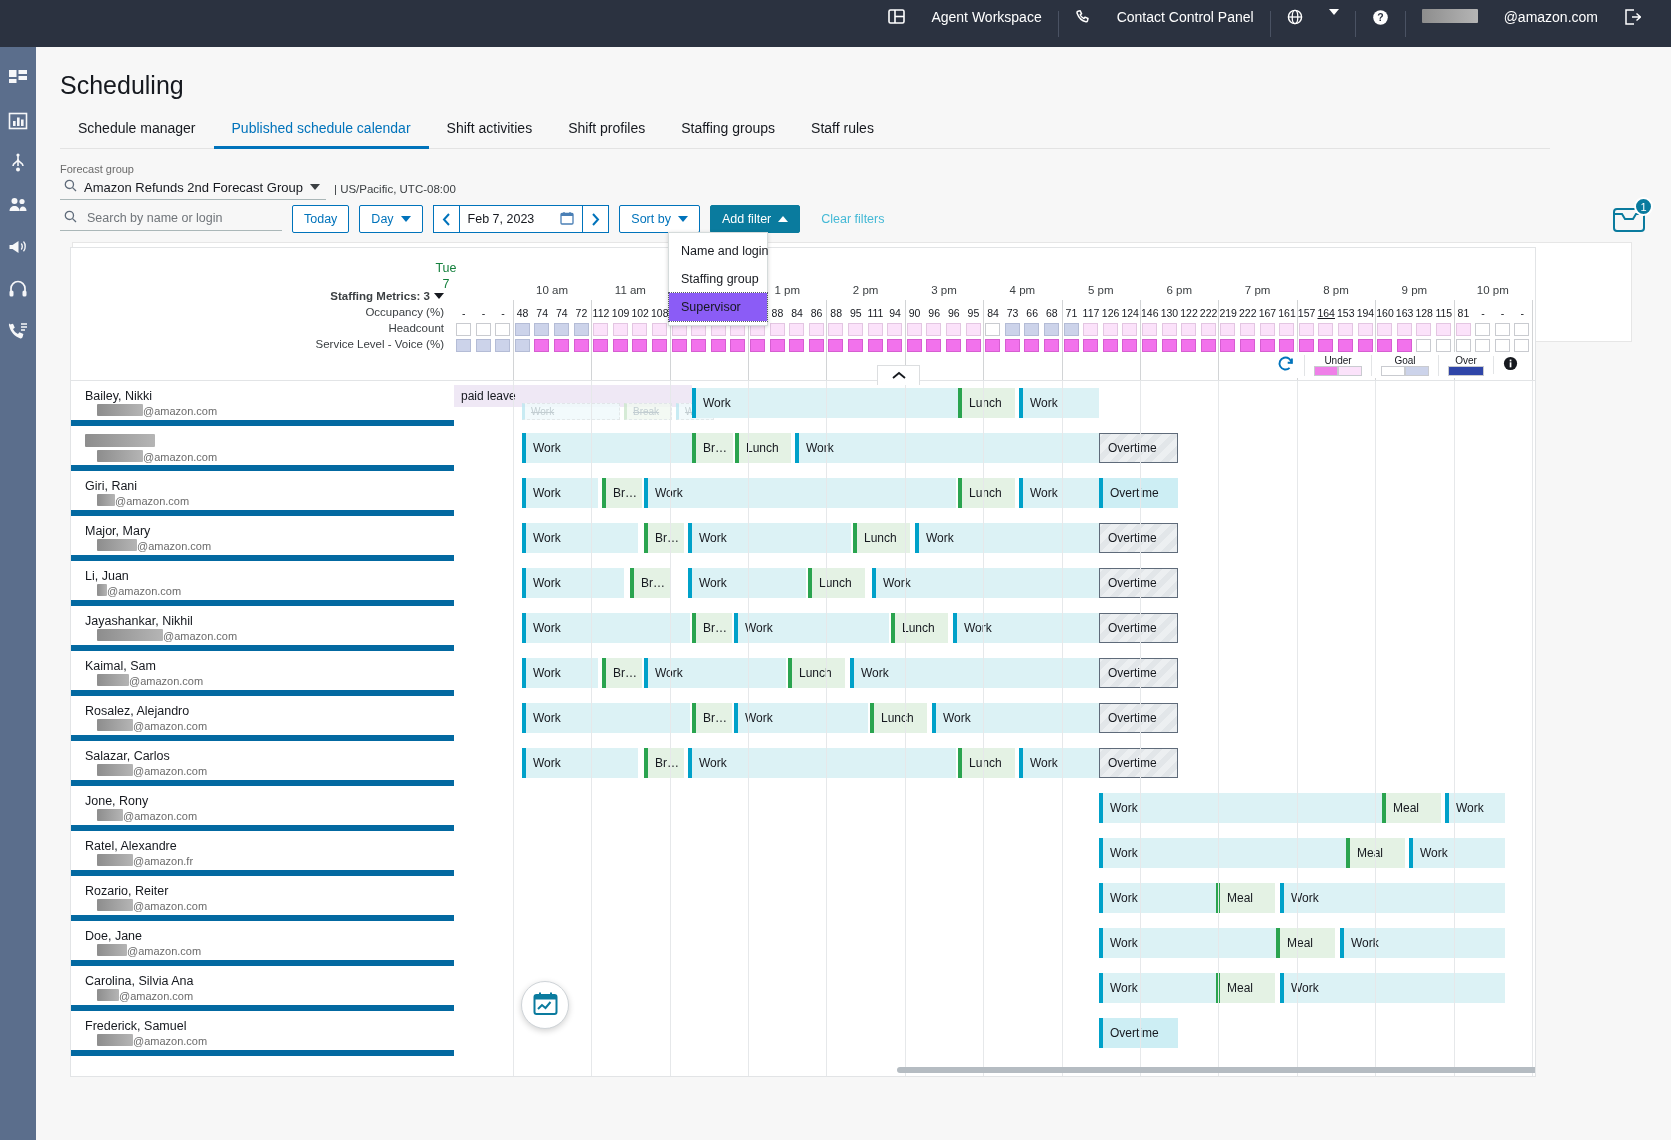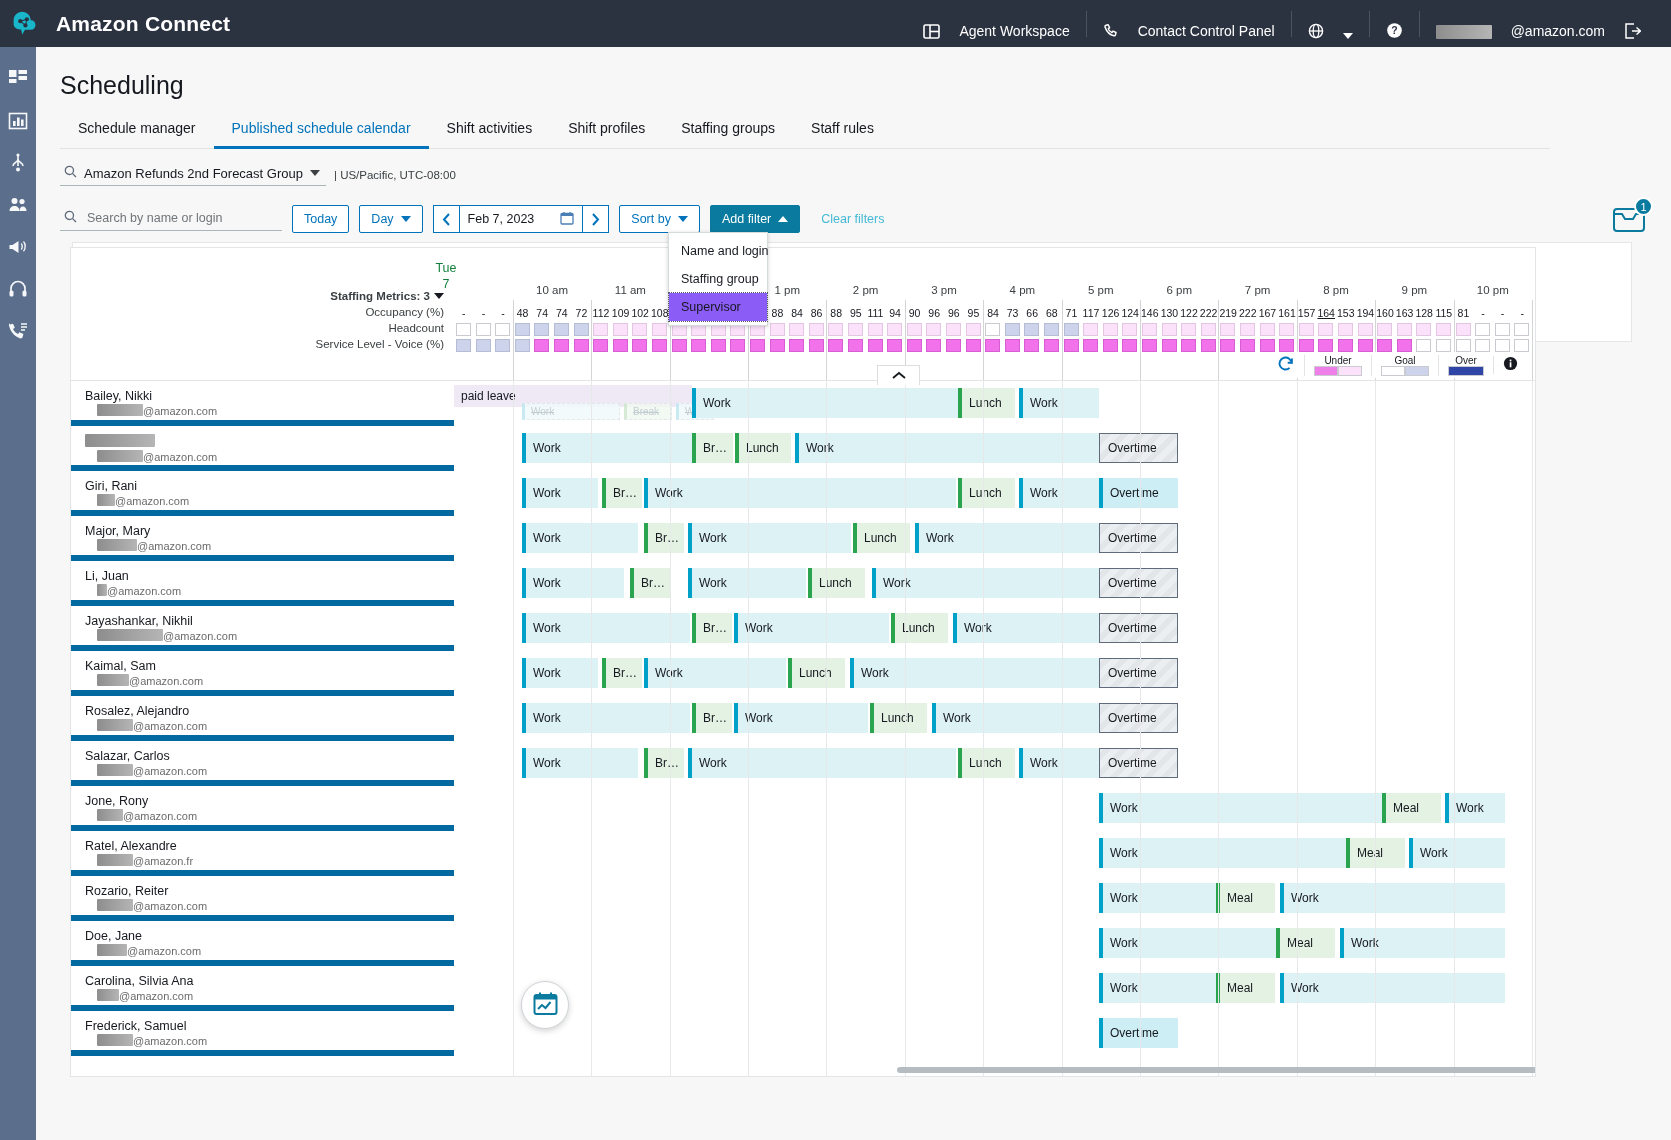--- a/index.html
+++ b/index.html
@@ -222,18 +222,6 @@
 <body>
 
 <div id="topbar">
-  <div id="brand">
-    <span class="logo">
-      <svg class="logo" viewBox="0 0 40 40">
-          <path d="M8 16c0-5 4-9 9-9s9 4 9 9c3 0 5 2 5 5s-2 5-5 5h-6l-3 5-1-5H17c-5 0-9-2-9-6z" fill="#19b5c9"></path>
-          <circle cx="15" cy="17" r="2.2" fill="#2b3240"></circle>
-          <circle cx="22" cy="15" r="2.2" fill="#2b3240"></circle>
-          <circle cx="20.5" cy="21.5" r="2.2" fill="#2b3240"></circle>
-          <path d="M15 17l7-2M22 15l-1.5 6.5M20.5 21.5L15 17" stroke="#2b3240" stroke-width="1.1" fill="none"></path>
-        </svg>
-    </span>
-    <span class="title">Amazon Connect</span>
-  </div>
   <div id="topright">
     <div class="item">
       <span>

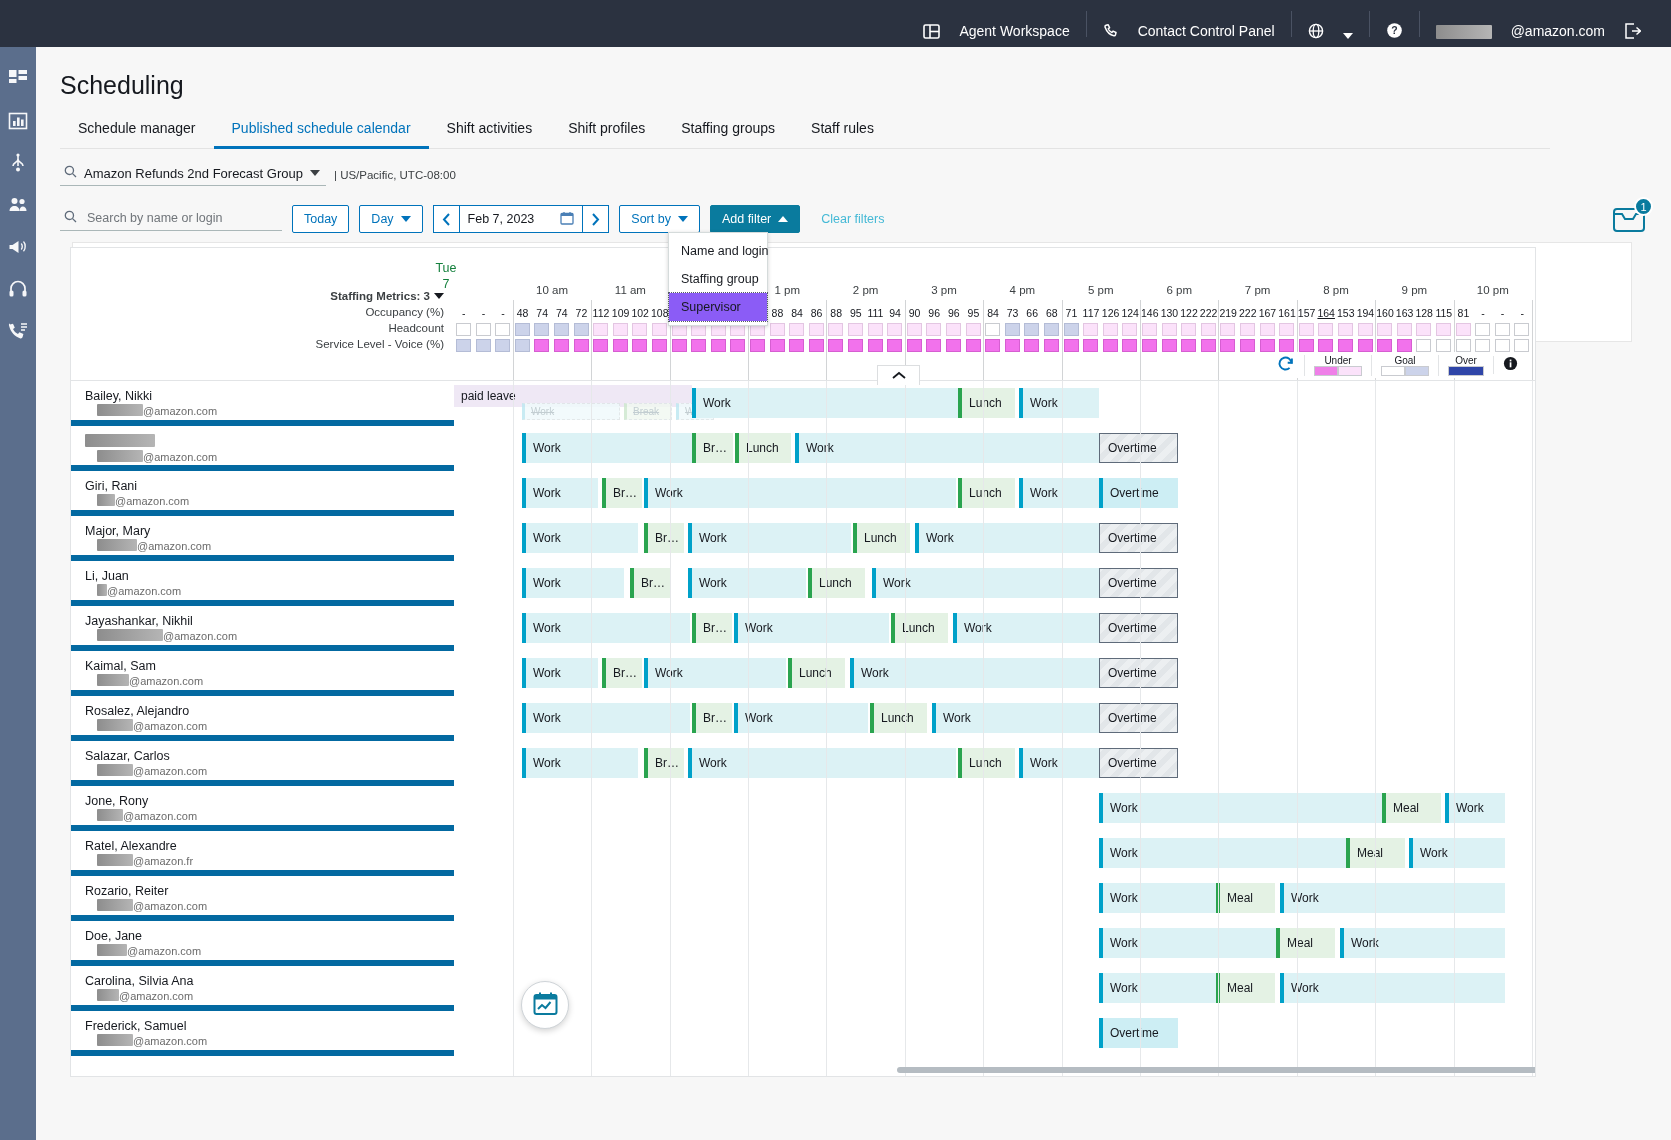--- a/index.html
+++ b/index.html
@@ -27,7 +27,7 @@
     color:#ffffff; font-size:14px; padding-right:14px;
   }
   #topright .item {
-    display:flex; align-items:flex-end; gap:19px; padding:0 16px; height:30px;
+    display:flex; align-items:flex-start; gap:26px; padding:0 16px; height:30px;
     white-space:nowrap;
   }
   #topright .sep { width:1px; height:26px; background:#4a5263; }

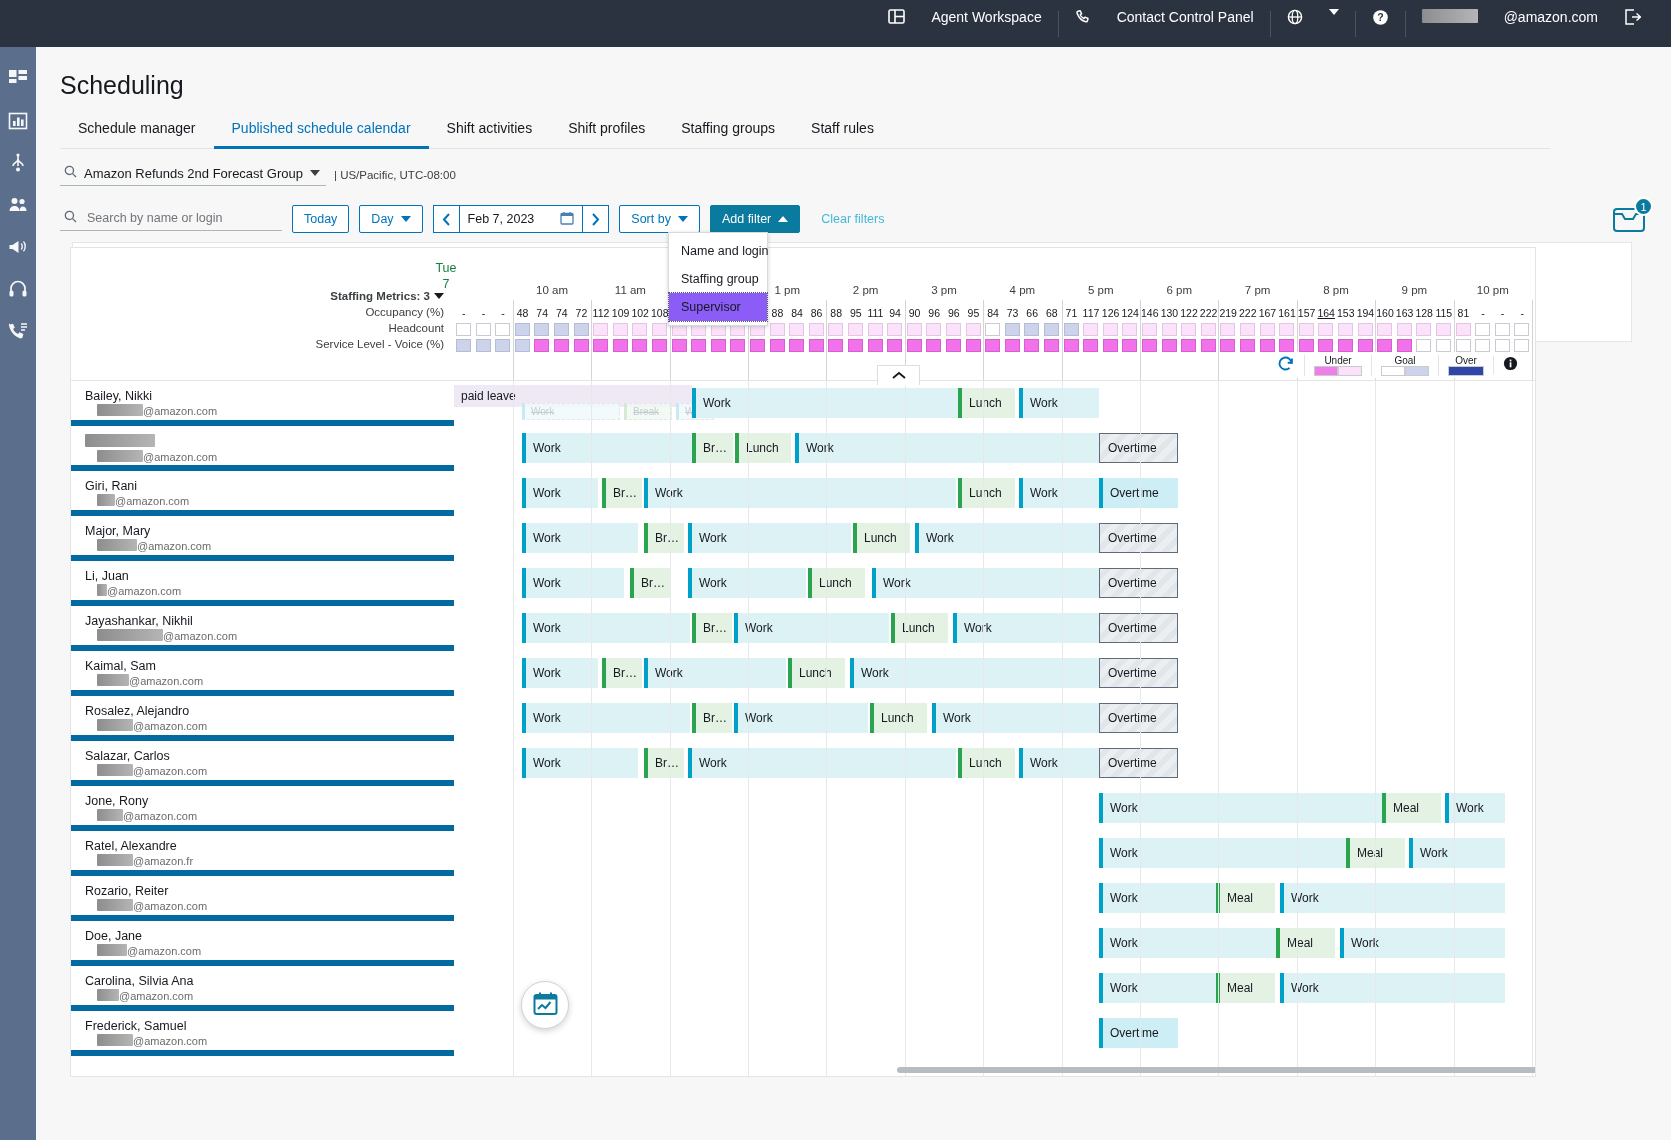--- a/index.html
+++ b/index.html
@@ -343,6 +343,7 @@
   </div>
 
   <div id="fg">
+    <div class="lbl">Forecast group</div>
     <div class="row">
       <div class="select">
         <span>

